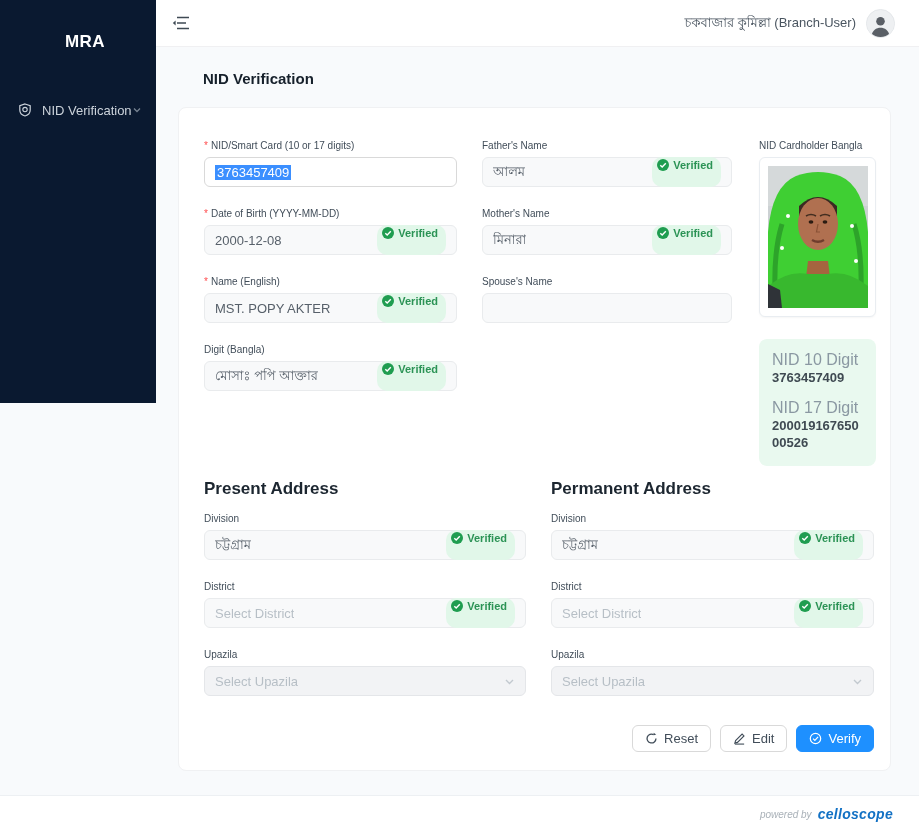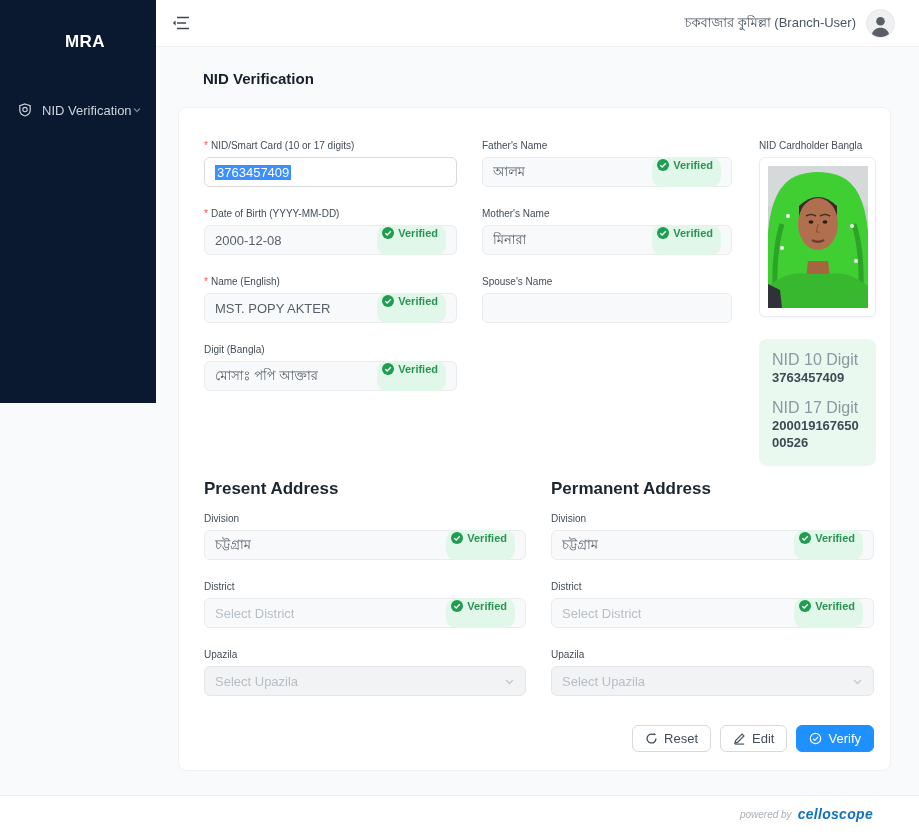--- a/index.html
+++ b/index.html
@@ -65,7 +65,7 @@
   .btn svg { display:block; }
 
   
-  .footer { position:absolute; left:0; bottom:0; width:919px; height:37px; background:#ffffff; border-top:1px solid #edf0f3; display:flex; align-items:center; justify-content:flex-end; padding-right:46px; }
+  .footer { position:absolute; left:0; bottom:0; width:919px; height:37px; background:#ffffff; border-top:1px solid #edf0f3; display:flex; align-items:center; justify-content:flex-end; padding-right:26px; }
   .powered { font-size:10px; font-style:italic; color:#a9b1b8; margin-right:6px; }
   .brand { font-size:14px; font-weight:700; font-style:italic; color:#1271c4; letter-spacing:.3px; }
 </style>

